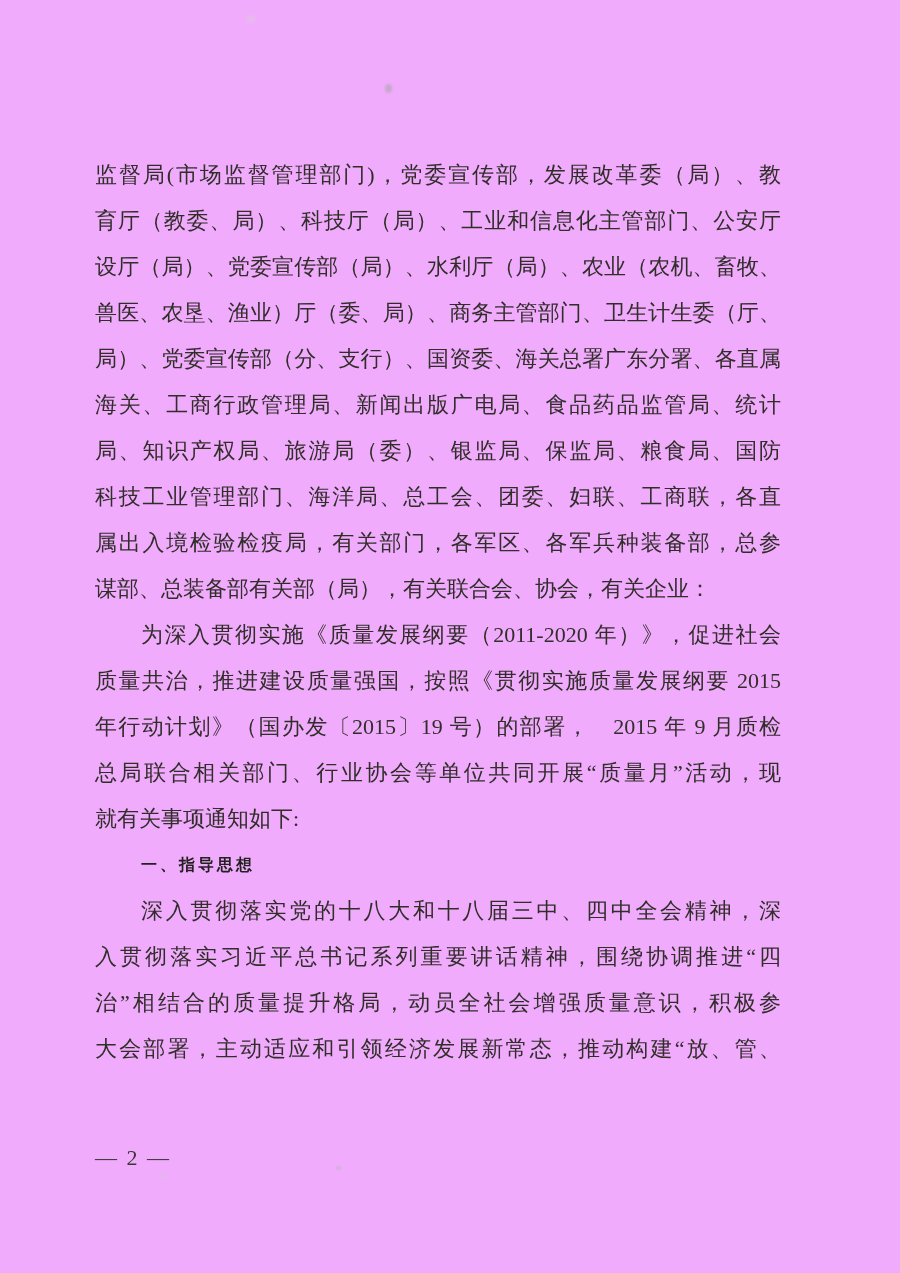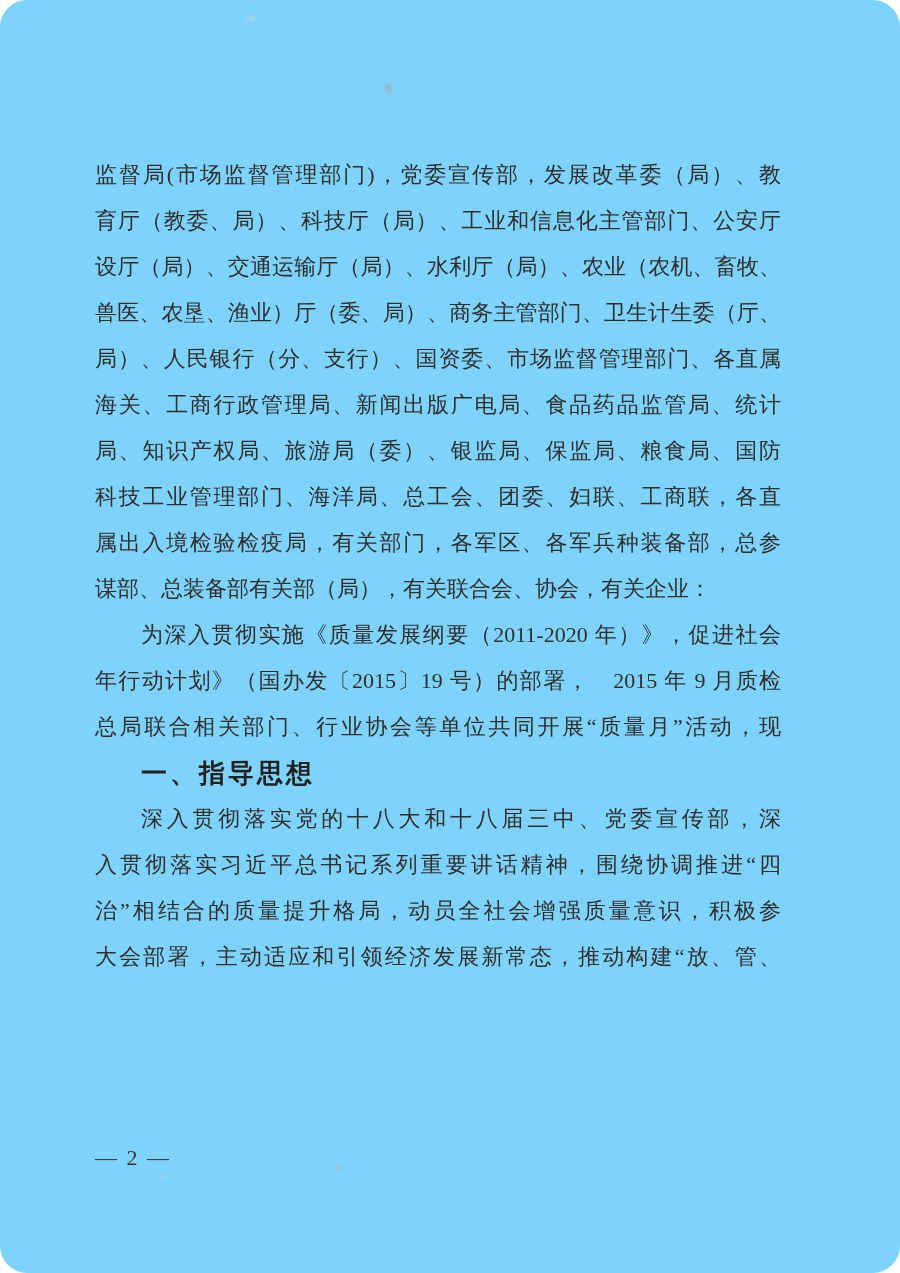--- a/index.html
+++ b/index.html
@@ -11,11 +11,10 @@
     position: relative;
     width: 900px;
     height: 1273px;
-    background: #7dd3fc;
+    background: #f0abfc;
     overflow: hidden;
     font-family: "Liberation Serif", serif;
     color: #312e2a;
-    border-radius: 27px;
   }
   .textblock {
     position: absolute;

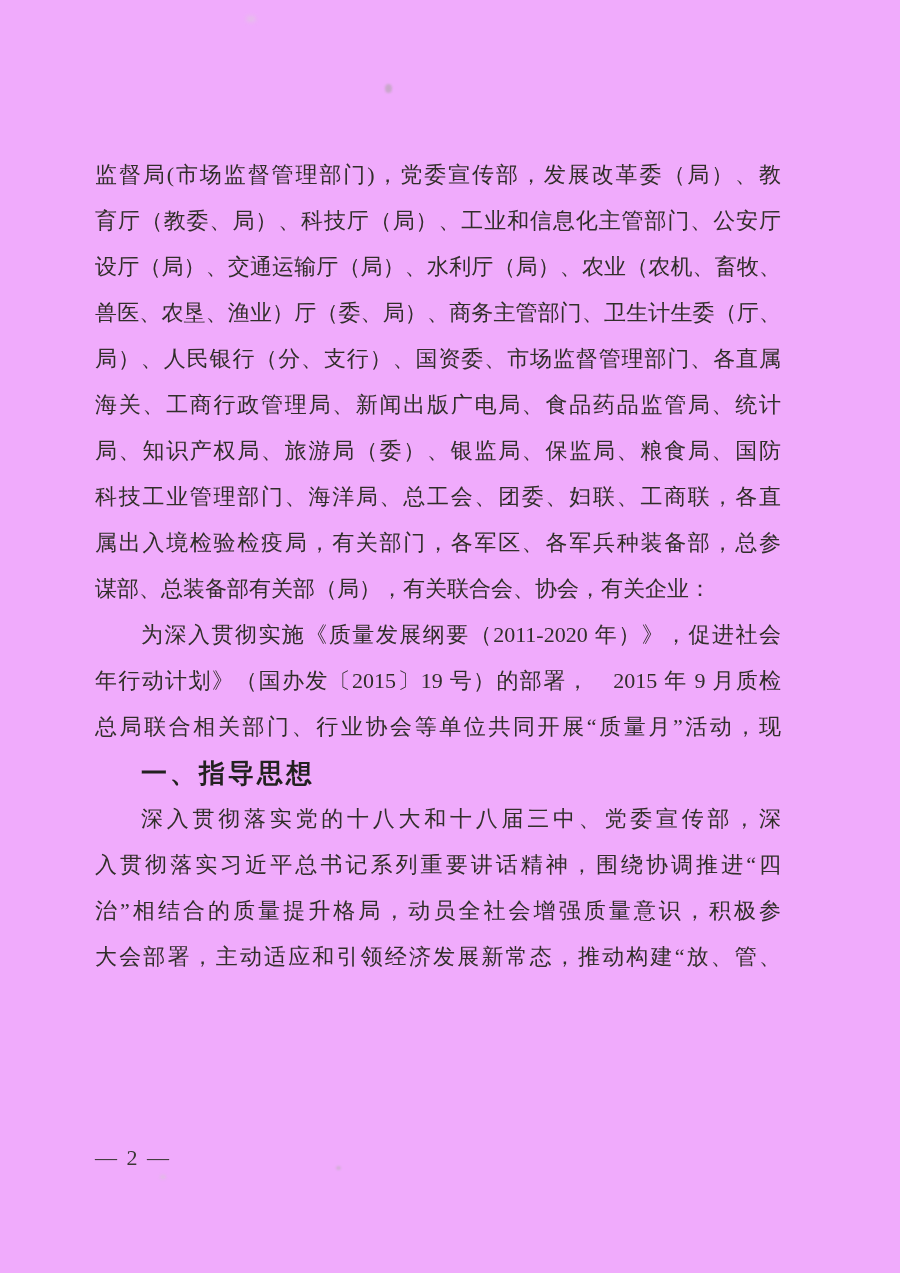--- a/index.html
+++ b/index.html
@@ -79,7 +79,7 @@
   <div class="textblock">
     <div class="line j">监督局(市场监督管理部门)，党委宣传部，发展改革委（局）、教</div>
     <div class="line j">育厅（教委、局）、科技厅（局）、工业和信息化主管部门、公安厅</div>
-    <div class="line j">设厅（局）、交通运输厅（局）、水利厅（局）、农业（农机、畜牧、</div>
+    <div class="line j">设厅（局）、党委宣传部（局）、水利厅（局）、农业（农机、畜牧、</div>
     <div class="line j">兽医、农垦、渔业）厅（委、局）、商务主管部门、卫生计生委（厅、</div>
     <div class="line j">局）、人民银行（分、支行）、国资委、市场监督管理部门、各直属</div>
     <div class="line j">海关、工商行政管理局、新闻出版广电局、食品药品监管局、统计</div>

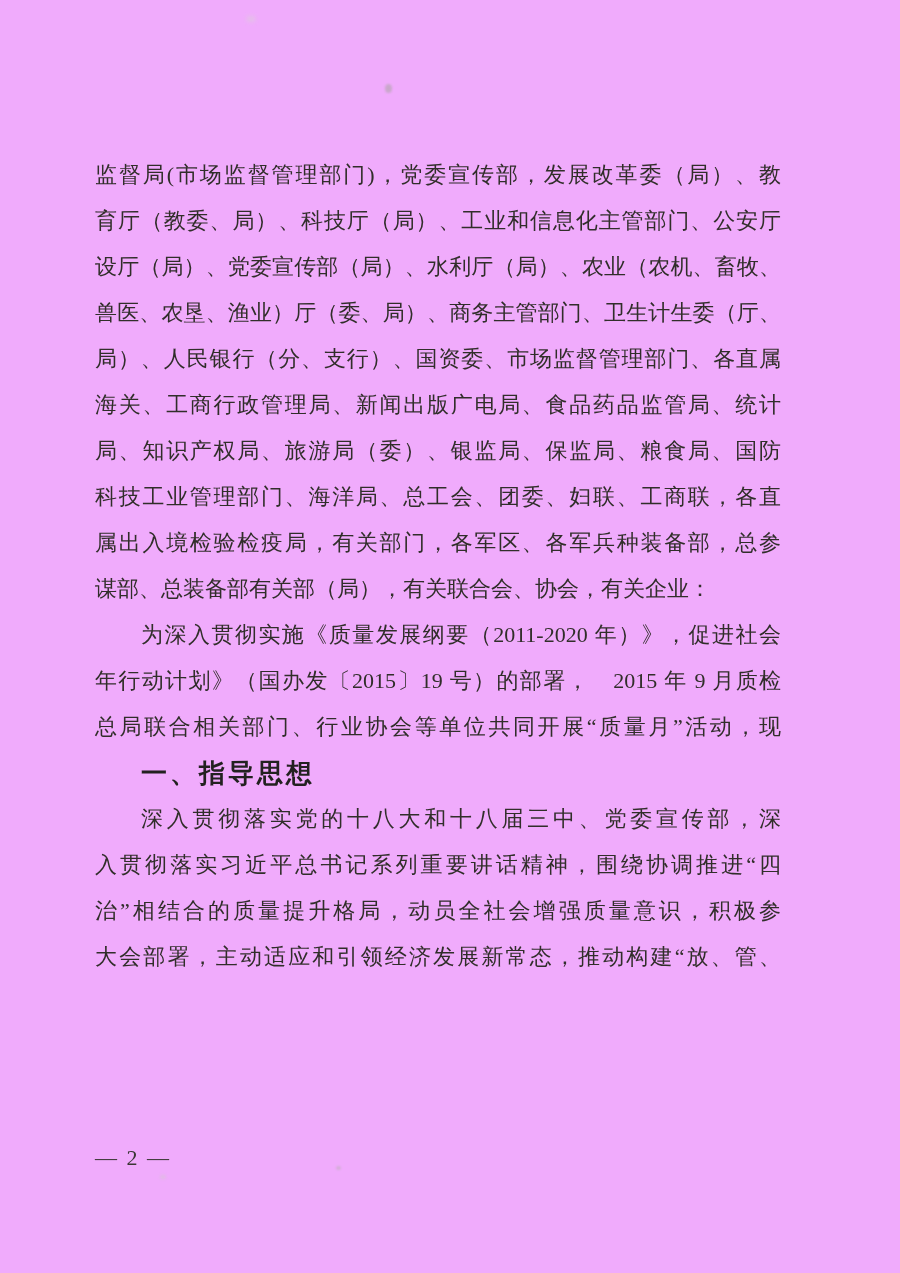--- a/index.html
+++ b/index.html
@@ -81,7 +81,7 @@
     <div class="line j">育厅（教委、局）、科技厅（局）、工业和信息化主管部门、公安厅</div>
     <div class="line j">设厅（局）、党委宣传部（局）、水利厅（局）、农业（农机、畜牧、</div>
     <div class="line j">兽医、农垦、渔业）厅（委、局）、商务主管部门、卫生计生委（厅、</div>
-    <div class="line j">局）、人民银行（分、支行）、国资委、市场监督管理部门、各直属</div>
+    <div class="line j">局）、党委宣传部（分、支行）、国资委、海关总署广东分署、各直属</div>
     <div class="line j">海关、工商行政管理局、新闻出版广电局、食品药品监管局、统计</div>
     <div class="line j">局、知识产权局、旅游局（委）、银监局、保监局、粮食局、国防</div>
     <div class="line j">科技工业管理部门、海洋局、总工会、团委、妇联、工商联，各直</div>

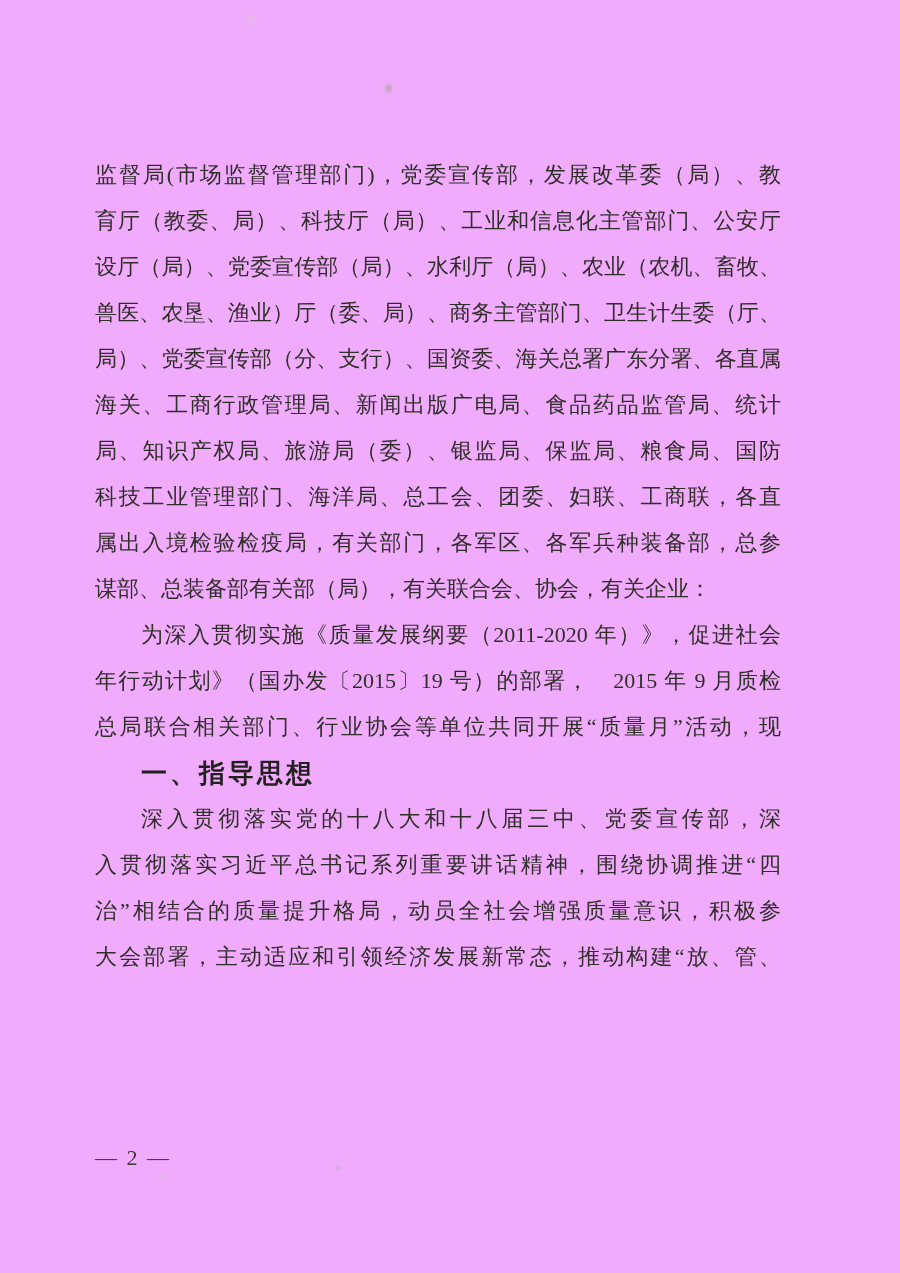--- a/index.html
+++ b/index.html
@@ -88,6 +88,7 @@
     <div class="line j">属出入境检验检疫局，有关部门，各军区、各军兵种装备部，总参</div>
     <div class="line">谋部、总装备部有关部（局），有关联合会、协会，有关企业：</div>
     <div class="line j ind">为深入贯彻实施《质量发展纲要（2011-2020 年）》，促进社会</div>
+    <div class="line j">质量共治，推进建设质量强国，按照《贯彻实施质量发展纲要 2015</div>
     <div class="line j">年行动计划》（国办发〔2015〕19 号）的部署，　2015 年 9 月质检</div>
     <div class="line j">总局联合相关部门、行业协会等单位共同开展“质量月”活动，现</div>
     <div class="line ind head">一、指导思想</div>

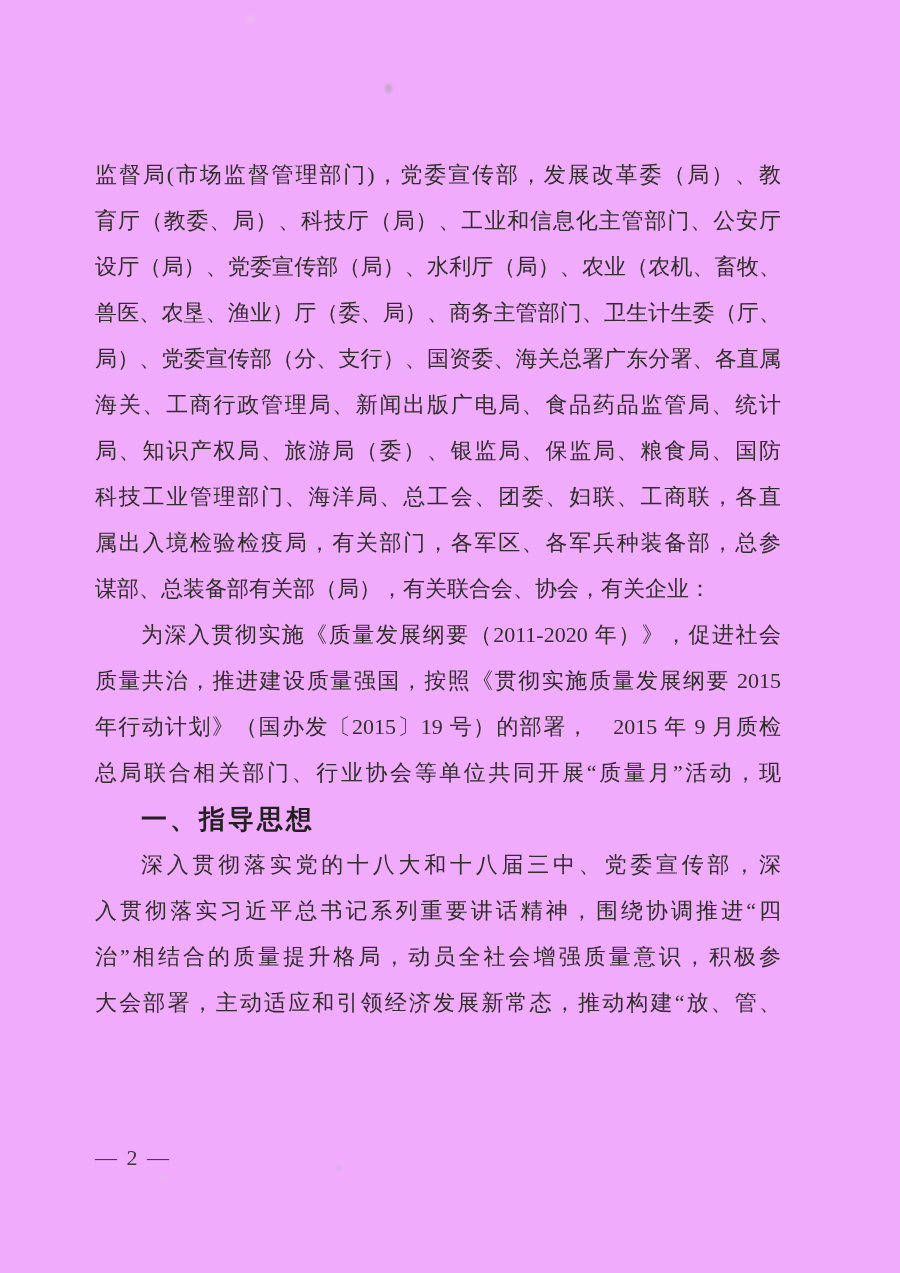--- a/index.html
+++ b/index.html
@@ -91,6 +91,7 @@
     <div class="line j">质量共治，推进建设质量强国，按照《贯彻实施质量发展纲要 2015</div>
     <div class="line j">年行动计划》（国办发〔2015〕19 号）的部署，　2015 年 9 月质检</div>
     <div class="line j">总局联合相关部门、行业协会等单位共同开展“质量月”活动，现</div>
+    <div class="line">就有关事项通知如下:</div>
     <div class="line ind head">一、指导思想</div>
     <div class="line j ind">深入贯彻落实党的十八大和十八届三中、党委宣传部，深</div>
     <div class="line j">入贯彻落实习近平总书记系列重要讲话精神，围绕协调推进“四</div>

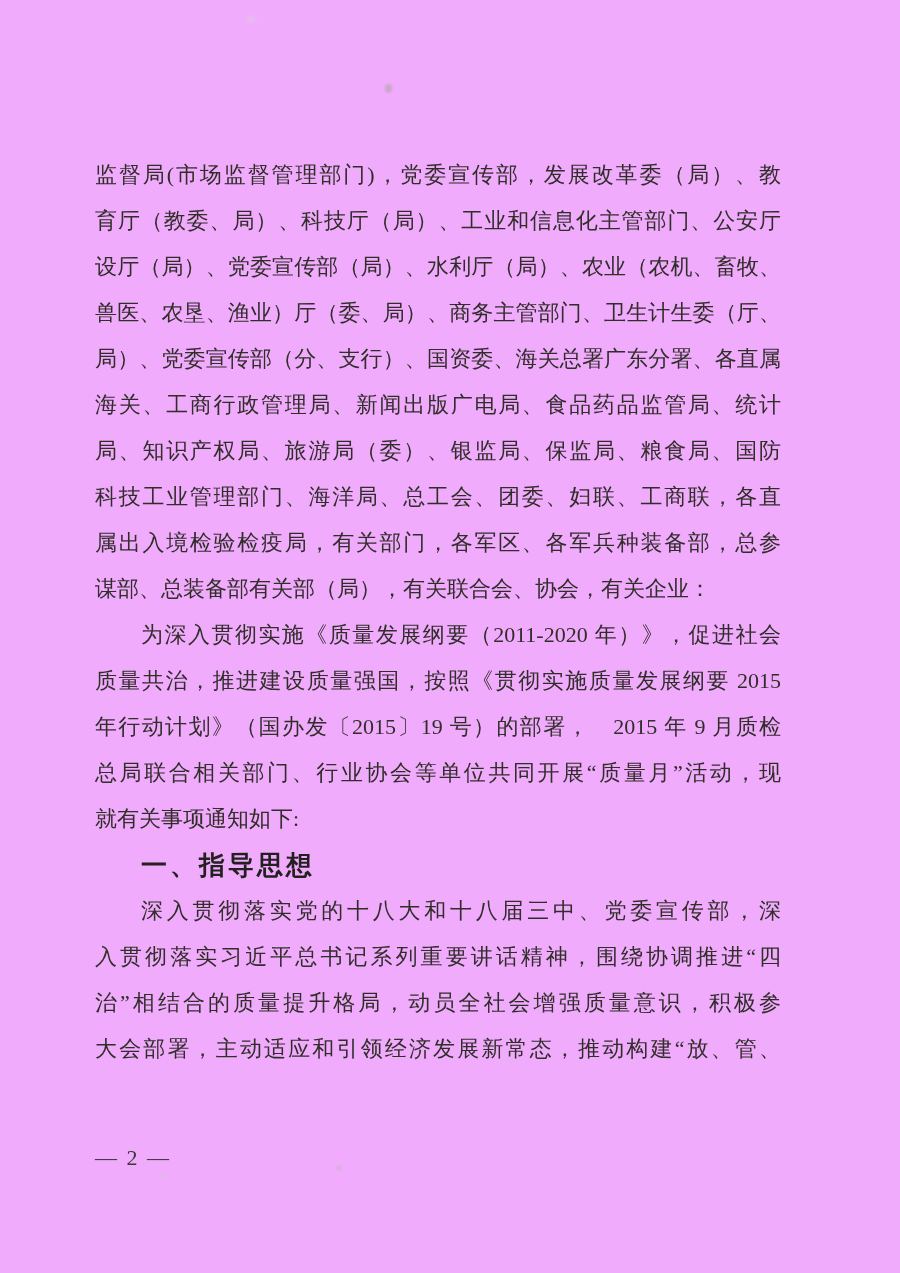--- a/index.html
+++ b/index.html
@@ -42,7 +42,7 @@
   .head {
     font-family: "Liberation Sans", sans-serif;
     font-weight: bold;
-    font-size: 26px;
+    font-size: 16px;
     letter-spacing: 3px;
     color: #232120;
   }

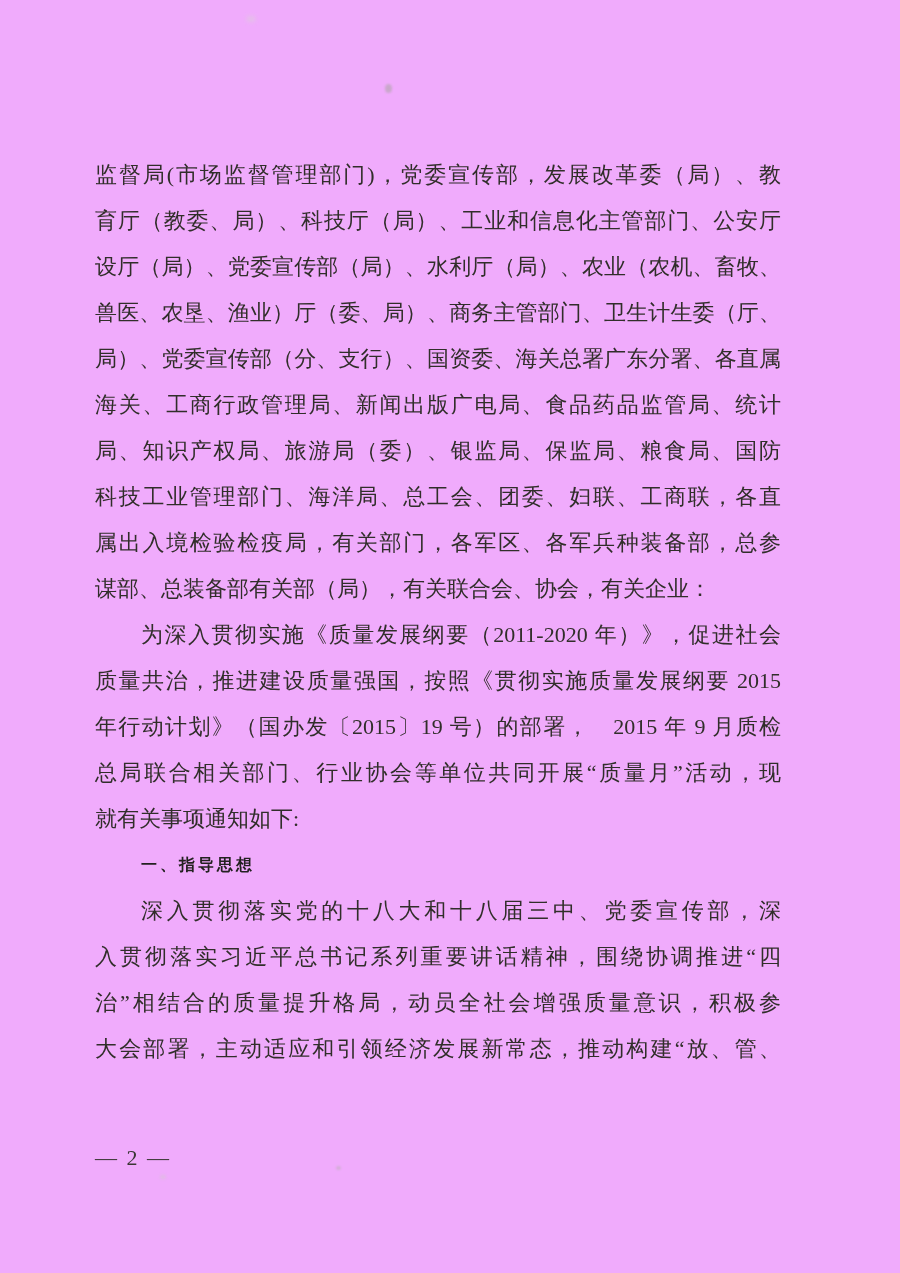--- a/index.html
+++ b/index.html
@@ -93,7 +93,7 @@
     <div class="line j">总局联合相关部门、行业协会等单位共同开展“质量月”活动，现</div>
     <div class="line">就有关事项通知如下:</div>
     <div class="line ind head">一、指导思想</div>
-    <div class="line j ind">深入贯彻落实党的十八大和十八届三中、党委宣传部，深</div>
+    <div class="line j ind">深入贯彻落实党的十八大和十八届三中、四中全会精神，深</div>
     <div class="line j">入贯彻落实习近平总书记系列重要讲话精神，围绕协调推进“四</div>
     <div class="line j">治”相结合的质量提升格局，动员全社会增强质量意识，积极参</div>
     <div class="line j">大会部署，主动适应和引领经济发展新常态，推动构建“放、管、</div>

